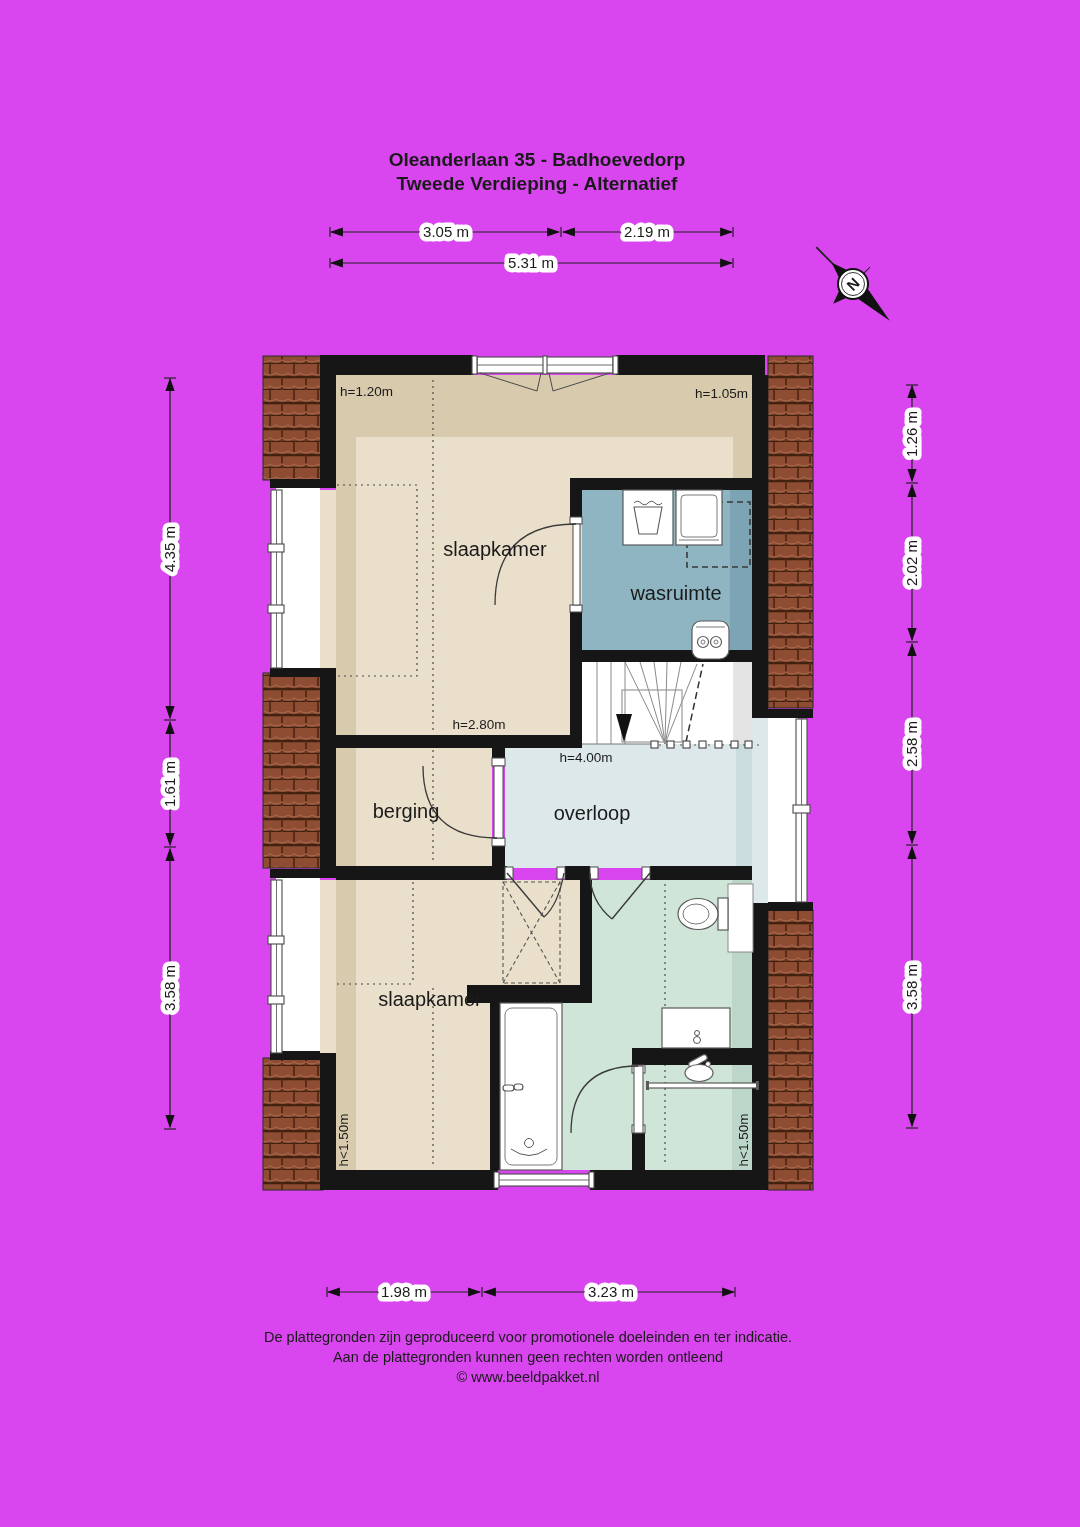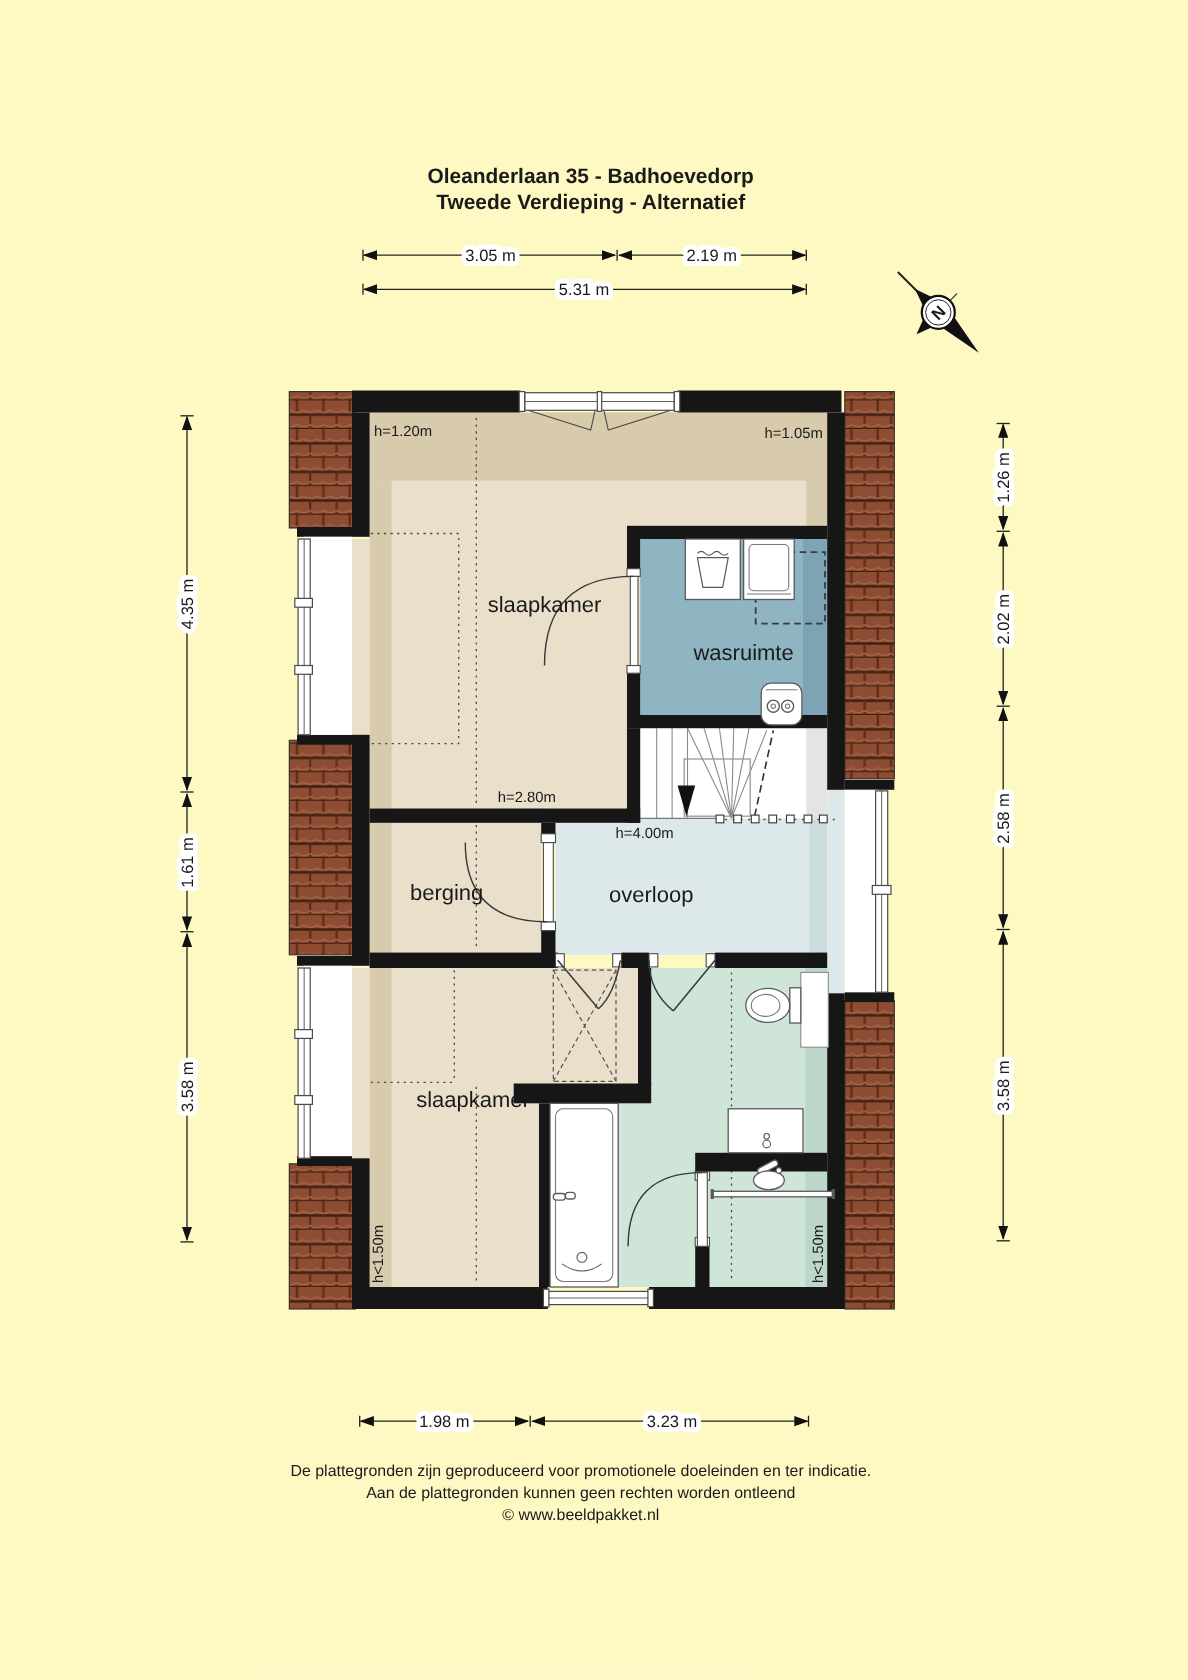--- a/index.html
+++ b/index.html
@@ -3,7 +3,7 @@
 <meta charset="utf-8">
 <style>
   html,body{margin:0;padding:0;background:#fff;}
-  #page{position:relative;width:1080px;height:1527px;background:#fef9c3;overflow:hidden;}
+  #page{position:relative;width:1080px;height:1527px;background:#d946ef;overflow:hidden;}
   svg{position:absolute;left:0;top:0;}
   text{font-family:"Liberation Sans","DejaVu Sans",sans-serif;fill:#1a1a1a;}
   .title{font-size:19px;font-weight:bold;}

